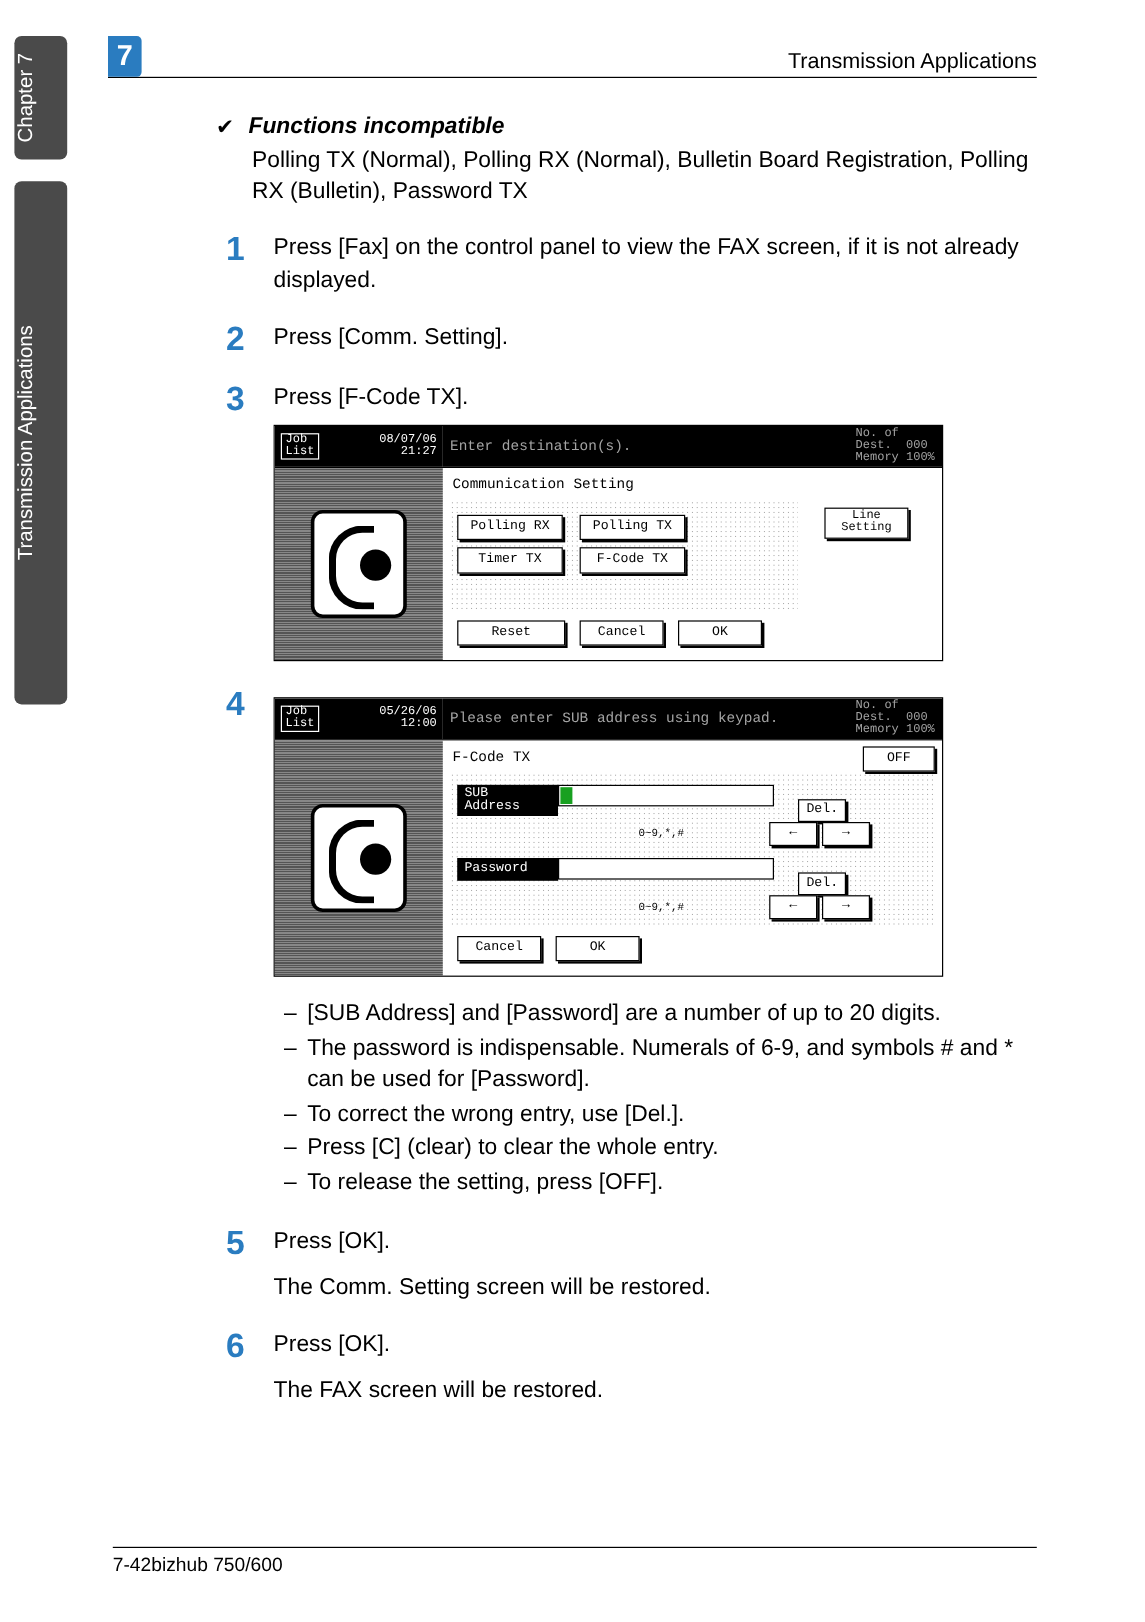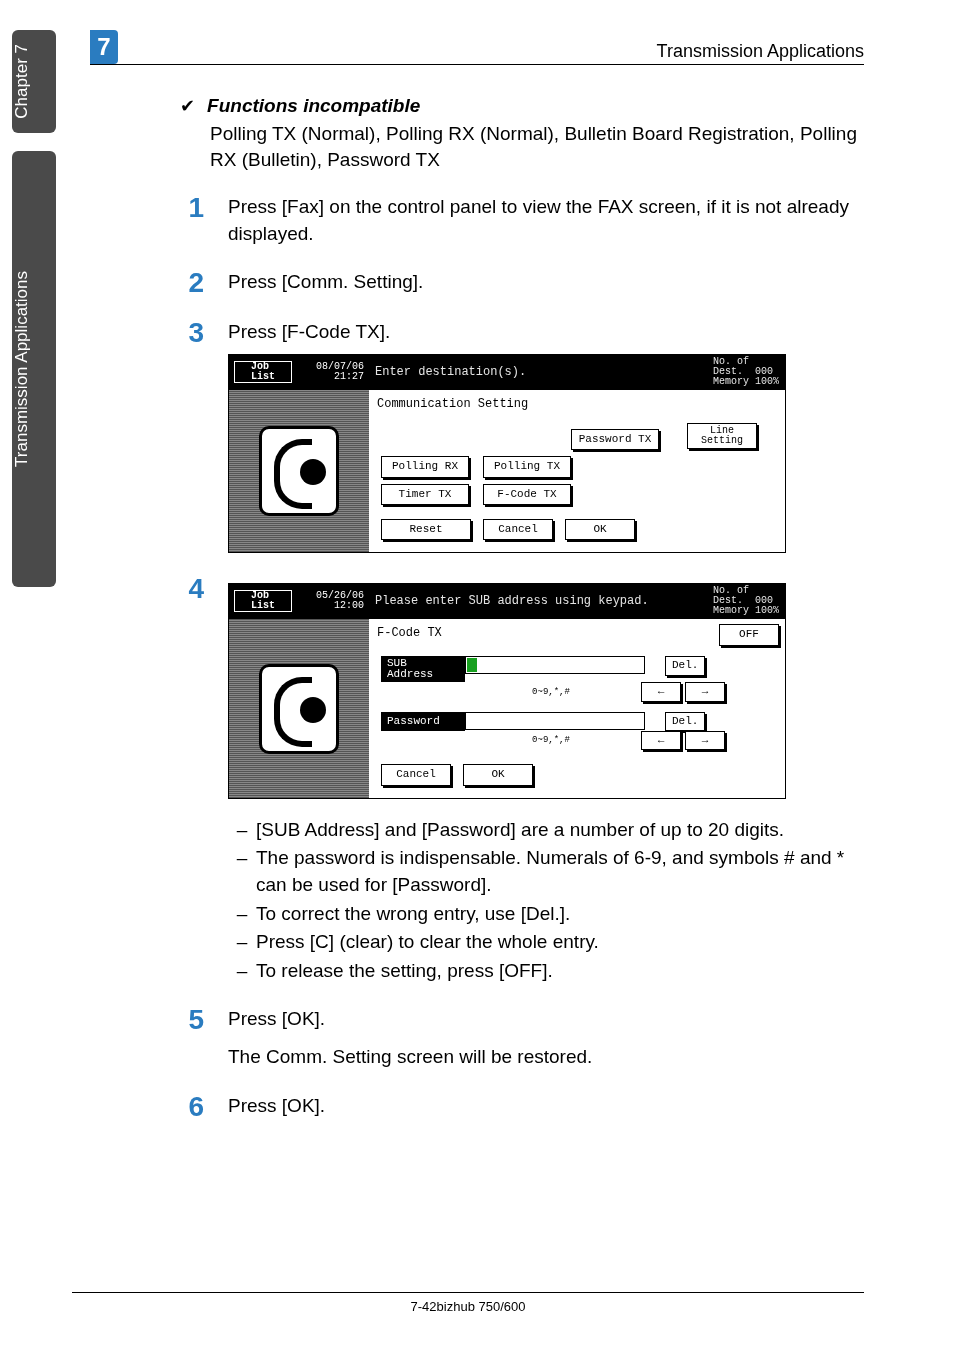--- a/index.html
+++ b/index.html
@@ -116,10 +116,9 @@
   }
   .joblist {
     border: 1px solid #fff;
-    padding: 0 16px;
+    padding: 0 3px;
     line-height: 1.0;
     font-size: 10px;
-    font-weight: bold;
   }
   .datetime { font-size: 10px; line-height: 1.0; text-align: right; white-space: pre; }
   .topbar-right {

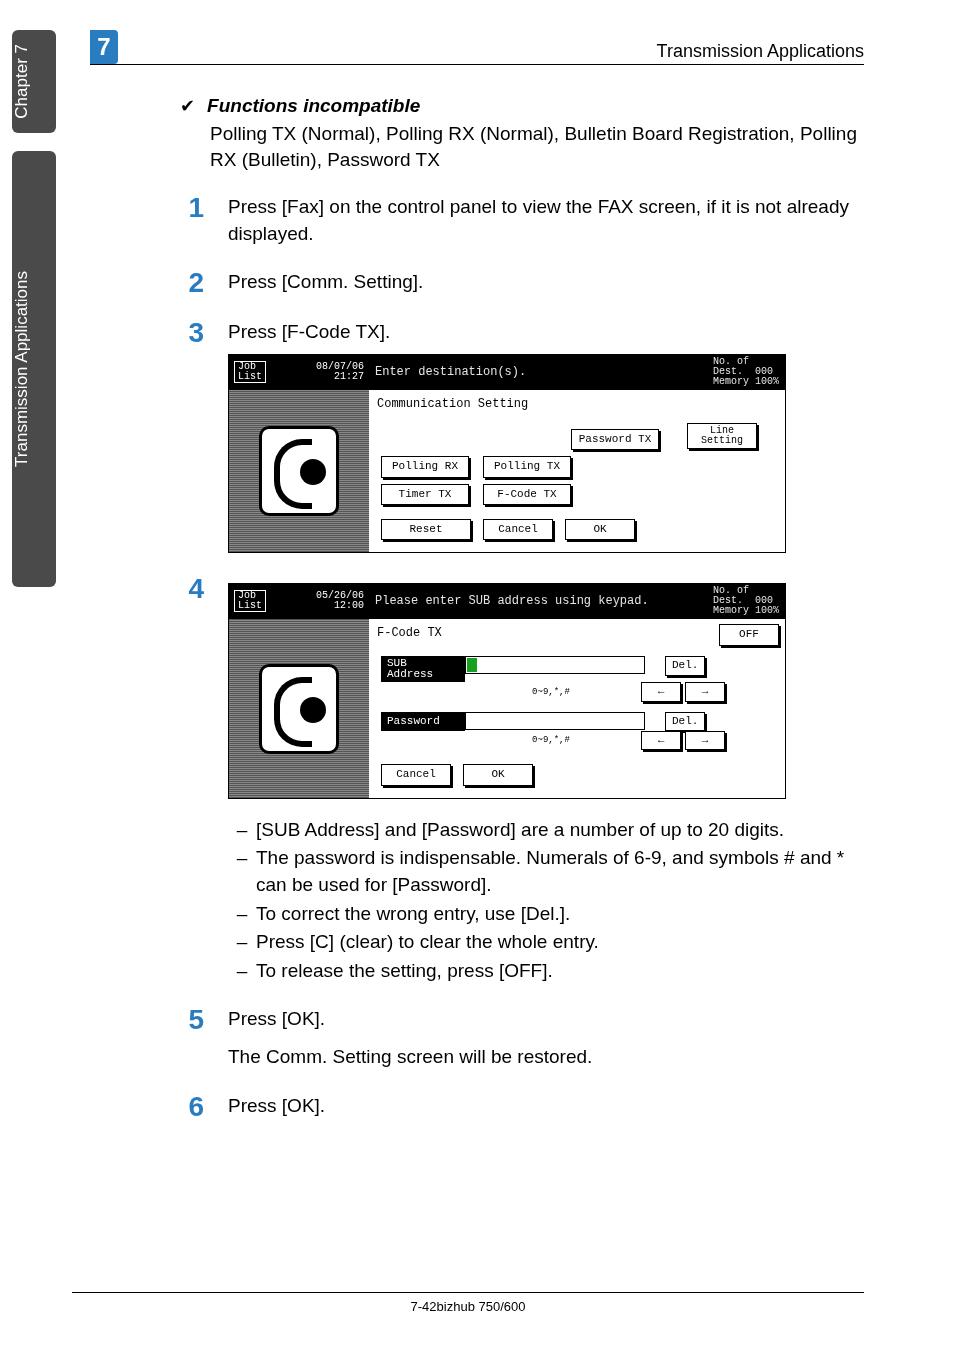--- a/index.html
+++ b/index.html
@@ -124,7 +124,7 @@
   .topbar-right {
     flex: 1;
     background: #000;
-    color: #e5e5e5;
+    color: #a3a3a3;
     display: flex;
     justify-content: space-between;
     align-items: center;

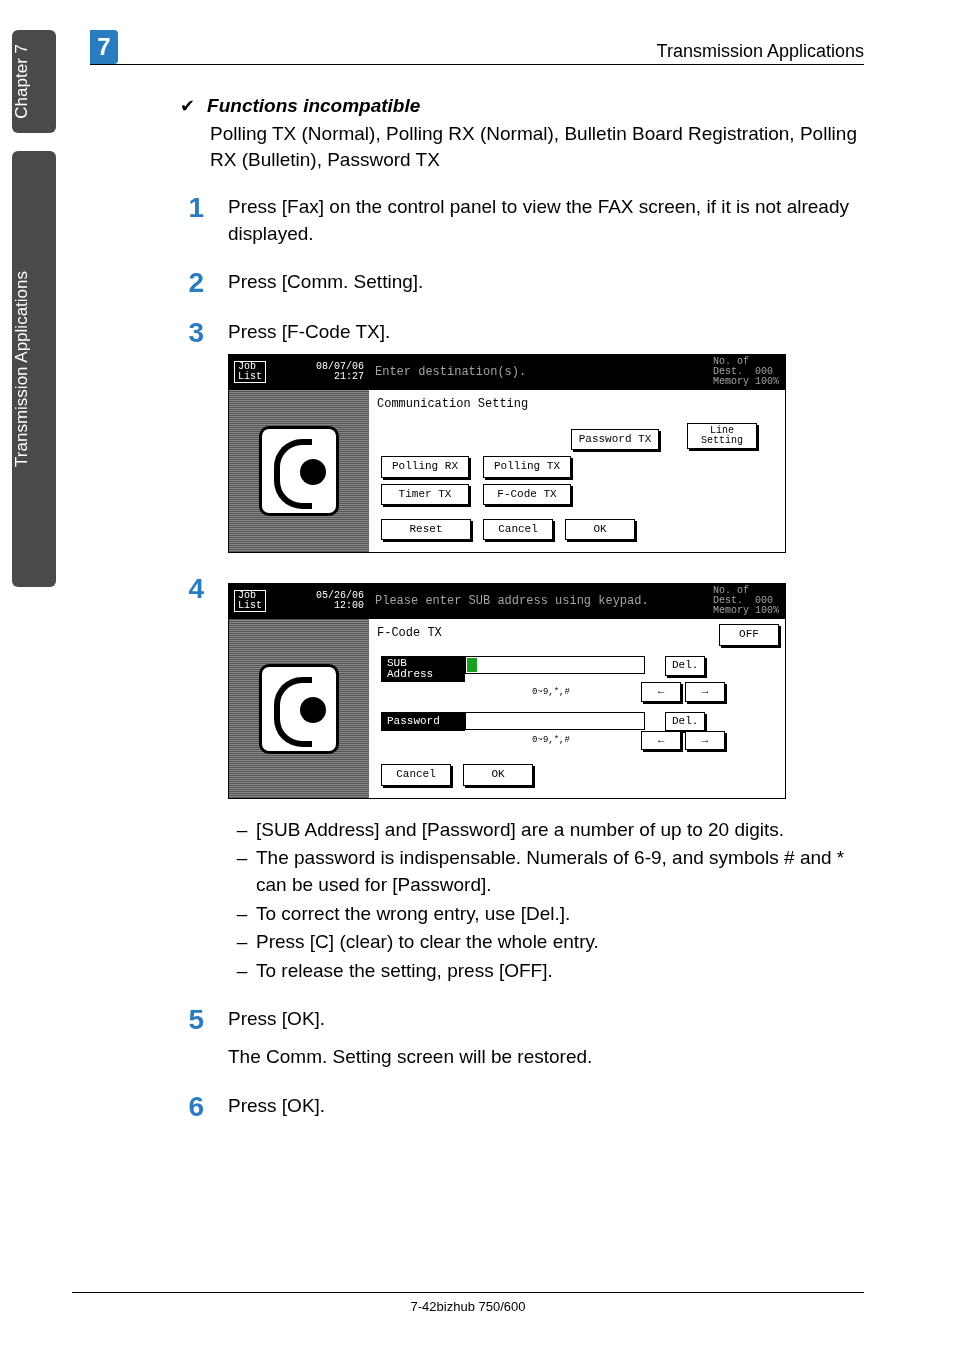--- a/index.html
+++ b/index.html
@@ -302,9 +302,6 @@
           <div class="screen-right" style="position:relative;">
             <div class="panel-title">Communication Setting</div>
             <div class="dotted-area" style="width:290px;">
-              <div class="row" style="justify-content:flex-end;">
-                <span class="ui-btn">Password TX</span>
-              </div>
               <div class="row">
                 <span class="ui-btn">Polling RX</span>
                 <span class="ui-btn">Polling TX</span>

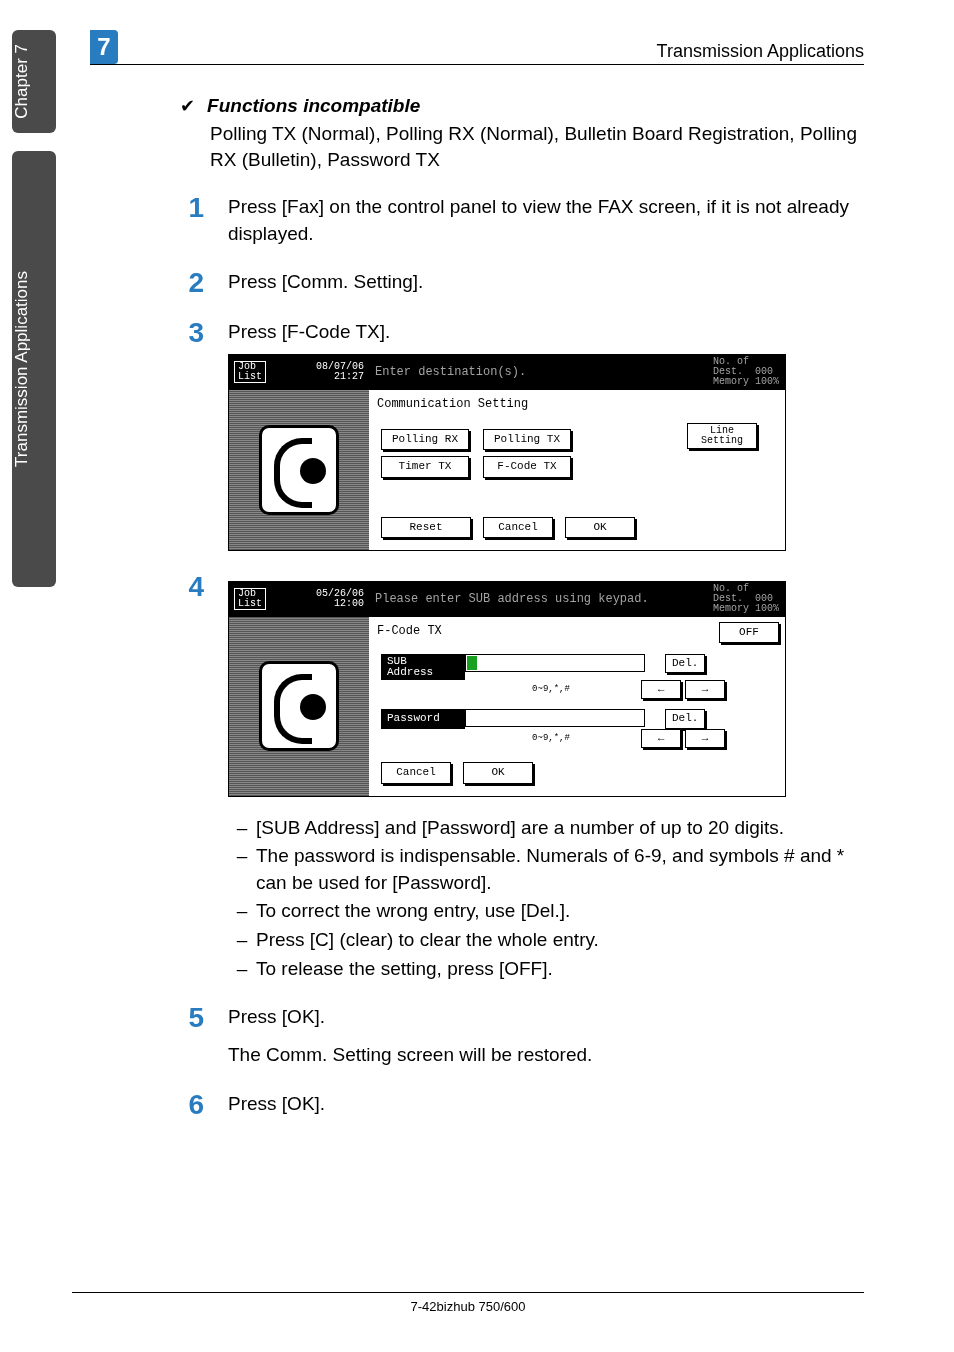--- a/index.html
+++ b/index.html
@@ -220,7 +220,7 @@
   .cursor-block { background:#18a020; width: 10px; height: 14px; margin:1px; }
   .hint-chars { font-size: 9px; display:inline-block; width:180px; text-align:center; }
   .arrow-btns { display:inline-flex; gap:4px; }
-  .del-btn { margin-left: 20px; }
+  .del-btn { margin-left: 20px; margin-top: 12px; }
 
   .bullets { margin-top: 18px; }
   .bullets .item {

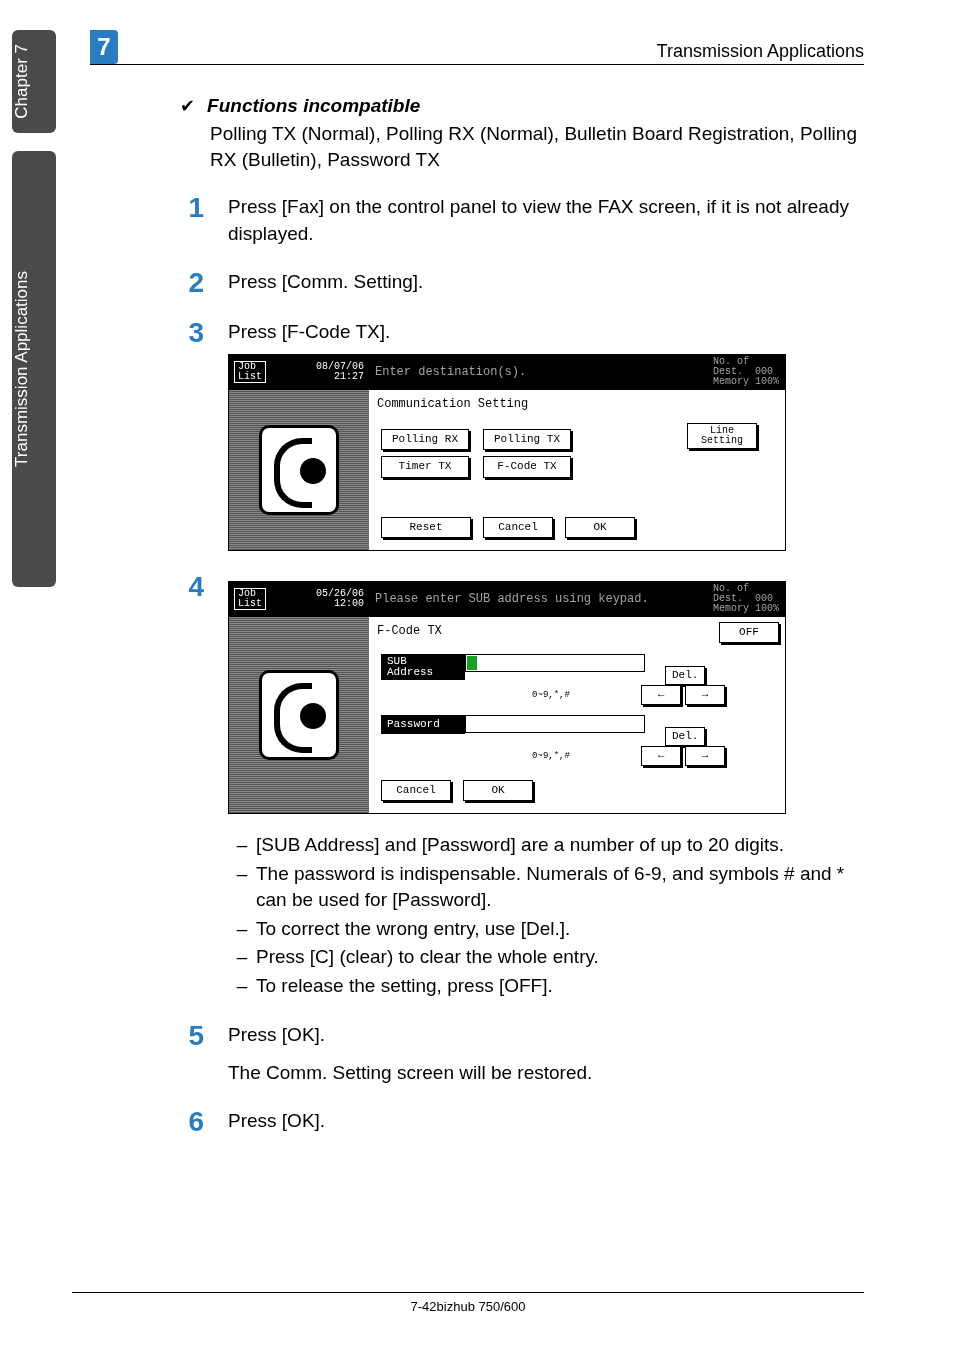--- a/index.html
+++ b/index.html
@@ -429,6 +429,7 @@
     <div class="step-num">6</div>
     <div class="step-text">Press [OK].</div>
   </div>
+  <div class="step-extra">The FAX screen will be restored.</div>
 
 </div>
 

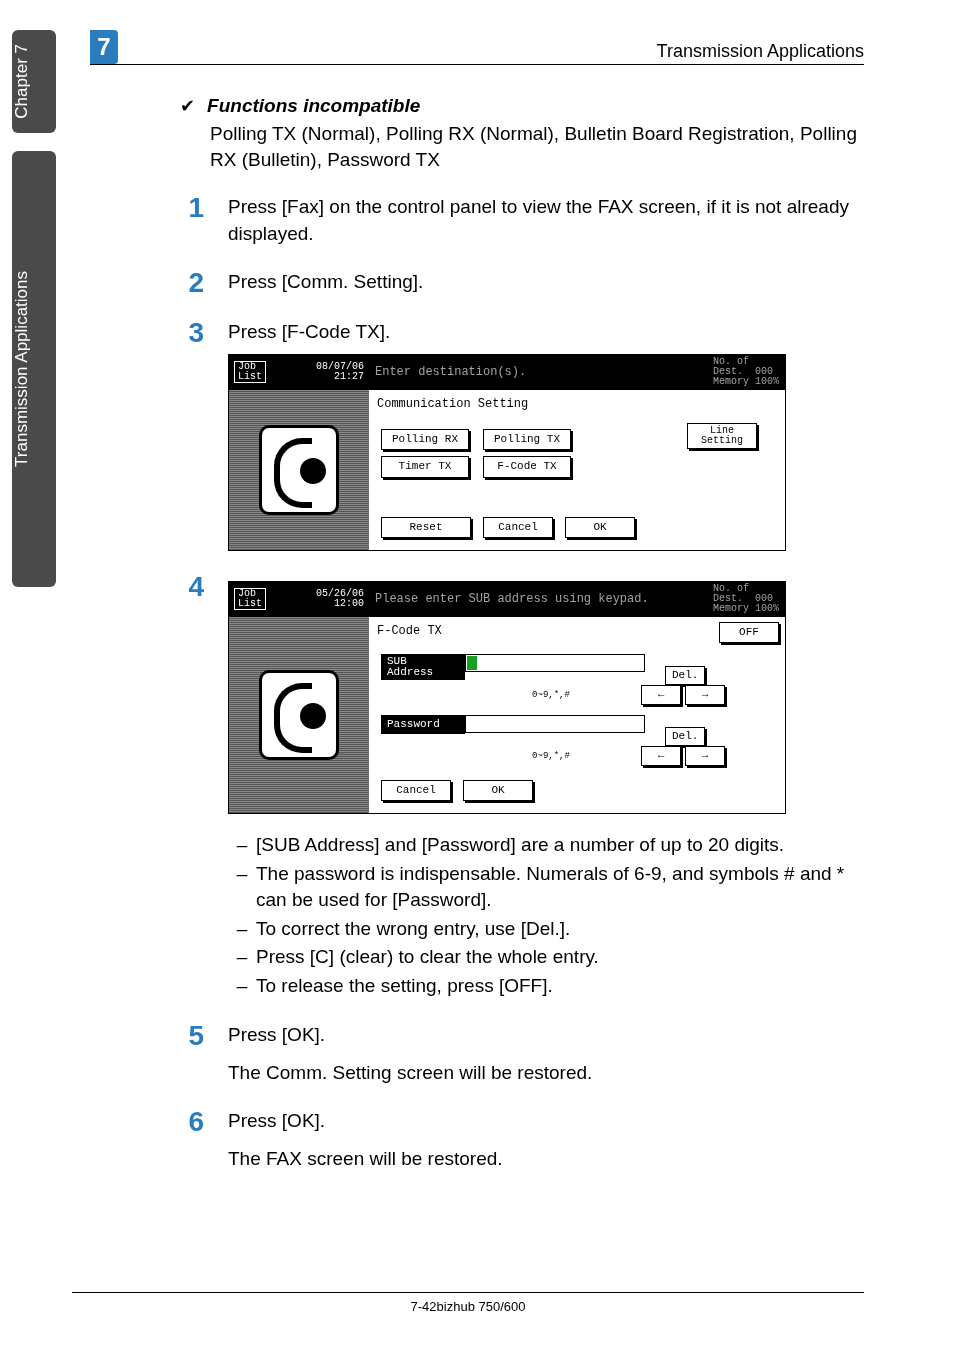--- a/index.html
+++ b/index.html
@@ -234,14 +234,14 @@
 
   .footer {
     position: absolute;
-    left: 72px;
+    left: 94px;
     right: 90px;
     bottom: 38px;
     border-top: 1.5px solid #000;
     display: flex;
-    justify-content: center;
+    justify-content: flex-start;
     padding-top: 6px;
-    font-size: 13px;
+    font-size: 16px;
   }
 </style>
 </head>

